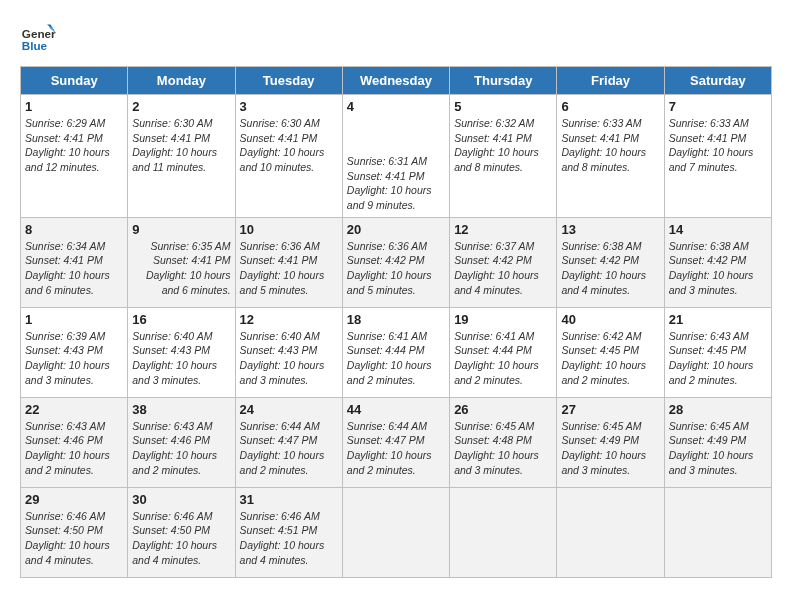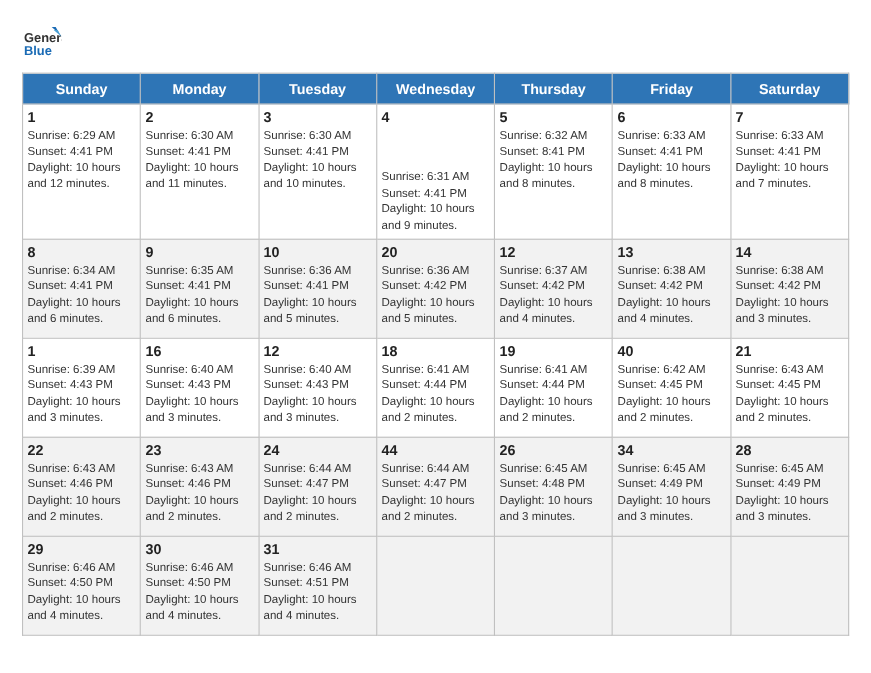--- a/index.html
+++ b/index.html
@@ -74,6 +74,7 @@
       color: #333;
       font-size: 10.5px;
       line-height: 1.4;
+      font-style: italic;
     }
     td.empty {
       background: #f9f9f9;

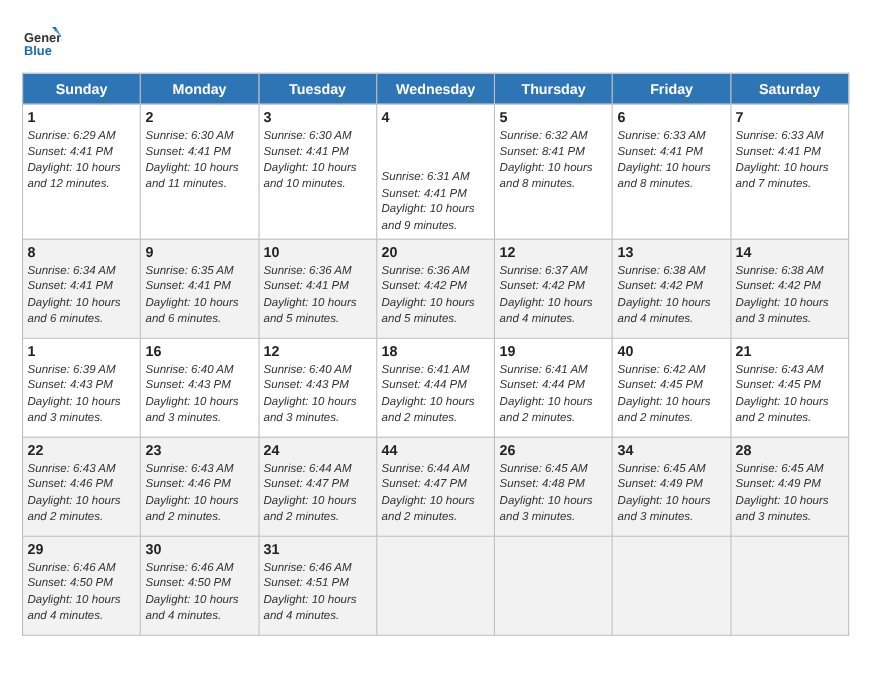--- a/index.html
+++ b/index.html
@@ -150,7 +150,7 @@
         <td>
           <span class="day-num">5</span>
           <div class="day-info" style="white-space: pre-line;">Sunrise: 6:32 AM
-Sunset: 8:41 PM
+Sunset: 4:41 PM
 Daylight: 10 hours
 and 8 minutes.</div>
         </td>

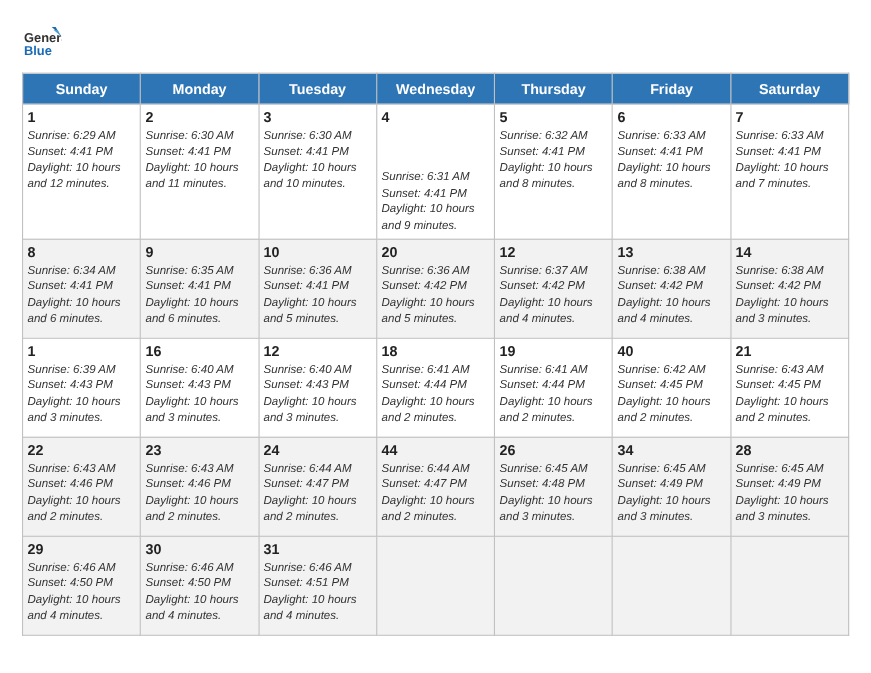--- a/index.html
+++ b/index.html
@@ -179,7 +179,7 @@
         </td>
         <td>
           <span class="day-num">9</span>
-          <div class="day-info" style="white-space: pre-line;">Sunrise: 6:35 AM
+          <div class="day-info" style="white-space: pre-line; text-align: right;">Sunrise: 6:35 AM
 Sunset: 4:41 PM
 Daylight: 10 hours
 and 6 minutes.</div>

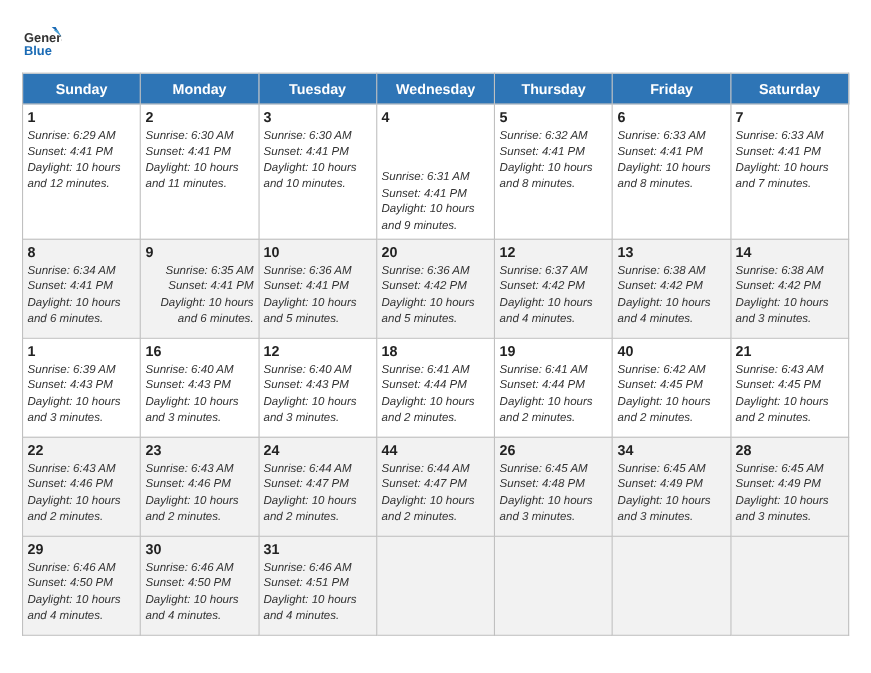--- a/index.html
+++ b/index.html
@@ -280,7 +280,7 @@
 and 2 minutes.</div>
         </td>
         <td>
-          <span class="day-num">23</span>
+          <span class="day-num">38</span>
           <div class="day-info" style="white-space: pre-line;">Sunrise: 6:43 AM
 Sunset: 4:46 PM
 Daylight: 10 hours

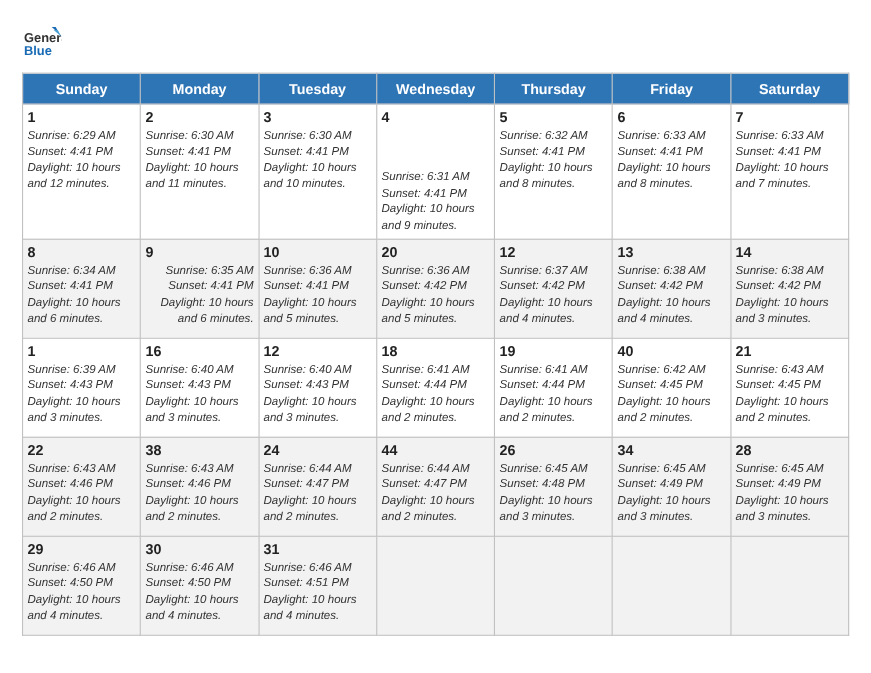--- a/index.html
+++ b/index.html
@@ -308,7 +308,7 @@
 and 3 minutes.</div>
         </td>
         <td>
-          <span class="day-num">34</span>
+          <span class="day-num">27</span>
           <div class="day-info" style="white-space: pre-line;">Sunrise: 6:45 AM
 Sunset: 4:49 PM
 Daylight: 10 hours

